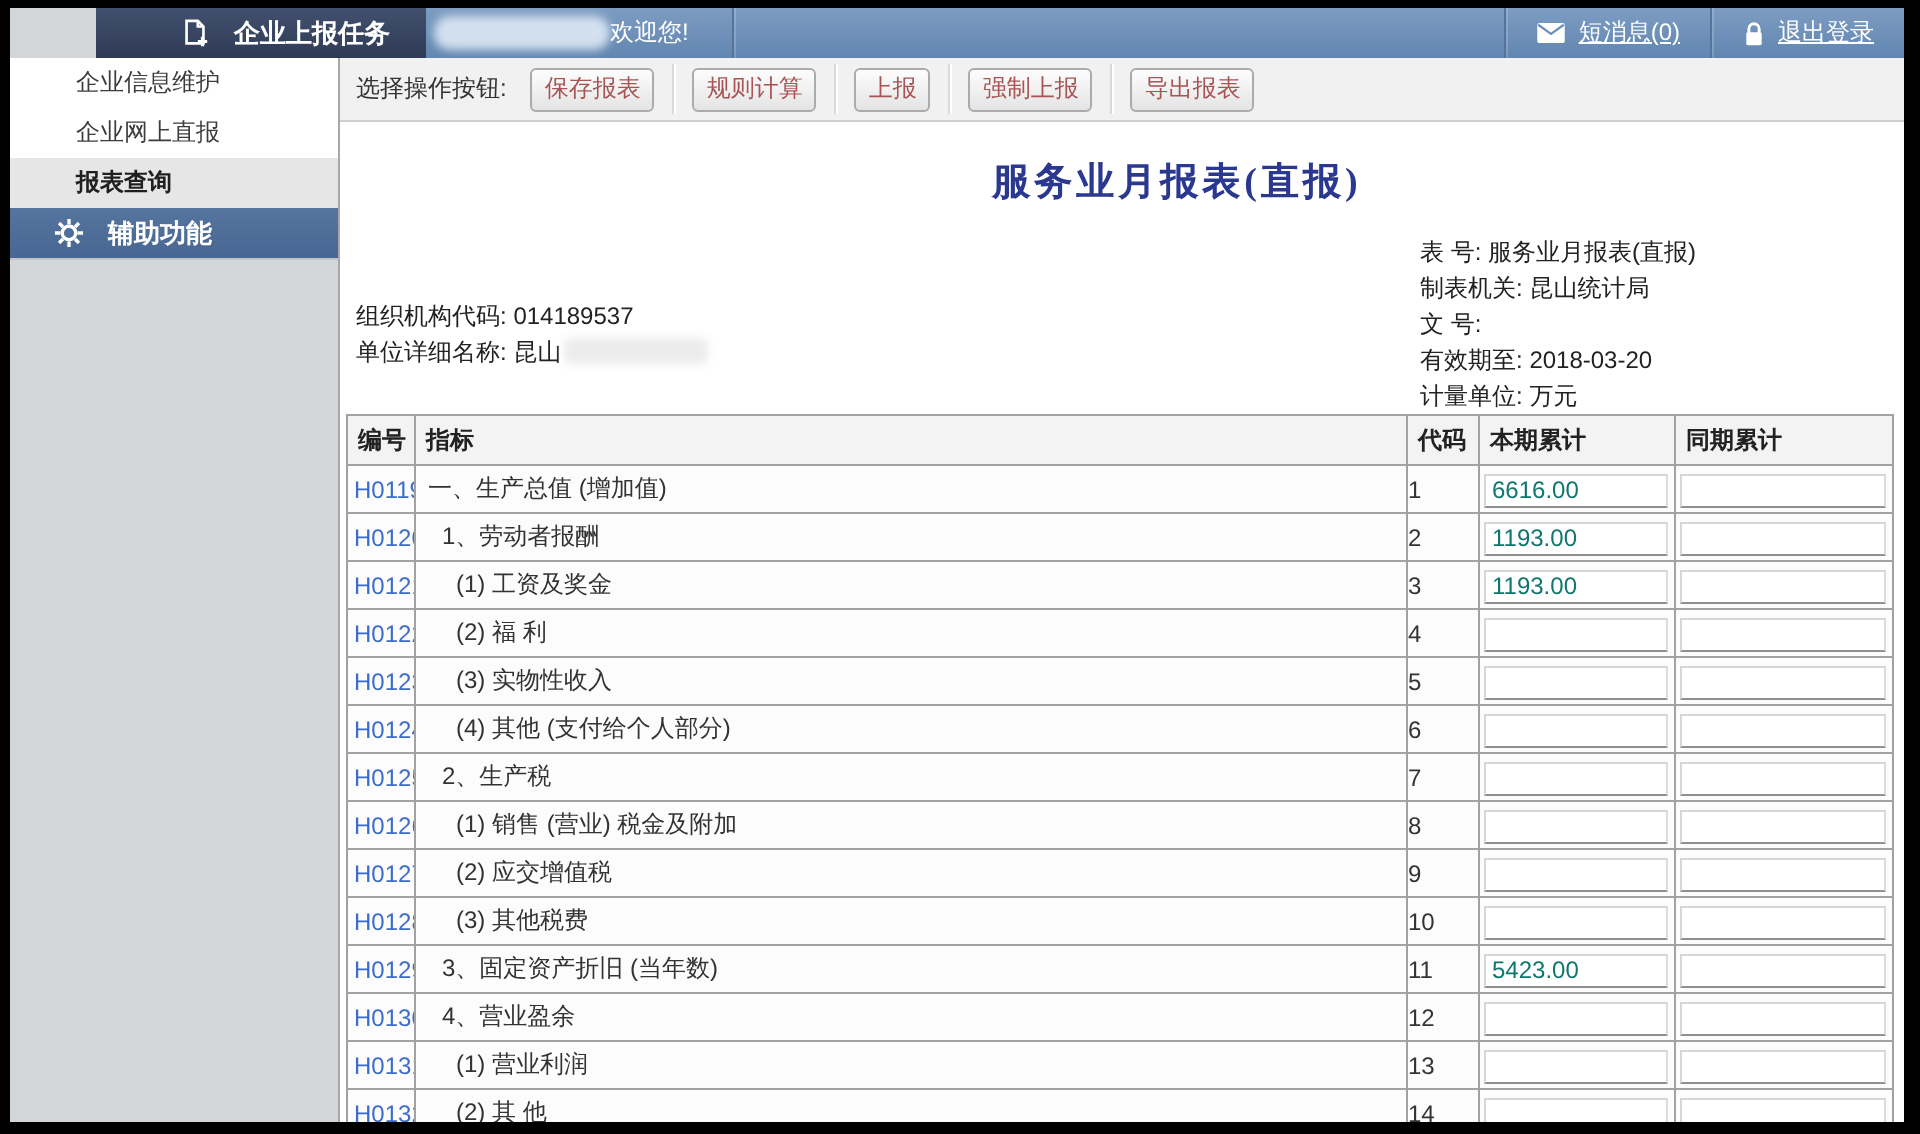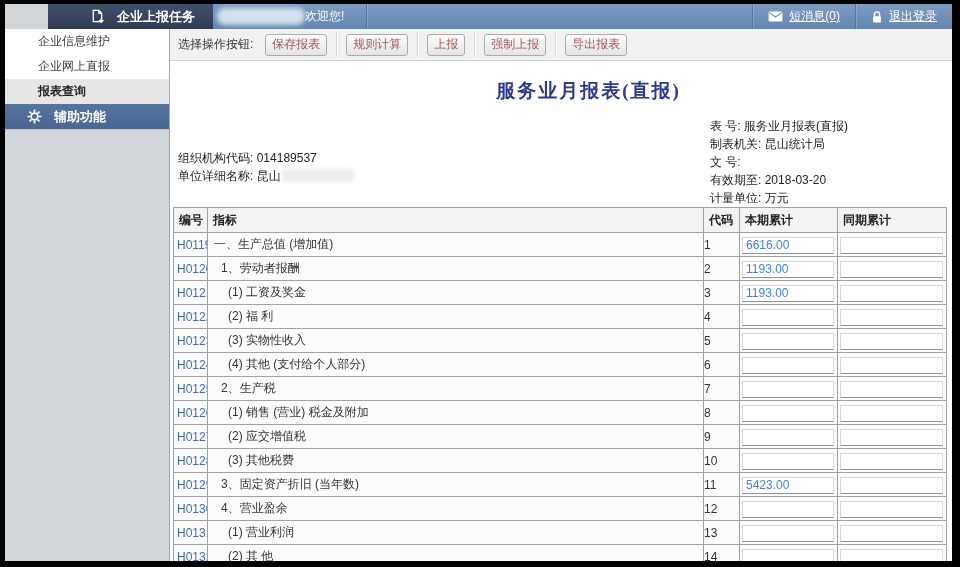--- a/index.html
+++ b/index.html
@@ -74,7 +74,7 @@
   .c-code { padding-left:4px; }
   .c-val input { display:block; box-sizing:border-box; width:calc(100% - 5px); height:17px;
                  margin:2px 0 1px 2px; padding:0 3px; font-size:12px; font-family:inherit;
-                 color:#3b82f6; background:#fff; border:1px solid #d6d6d6;
+                 color:#0f766e; background:#fff; border:1px solid #d6d6d6;
                  border-bottom-color:#909090; border-right-color:#dcdcdc; }
 </style>
 </head>

